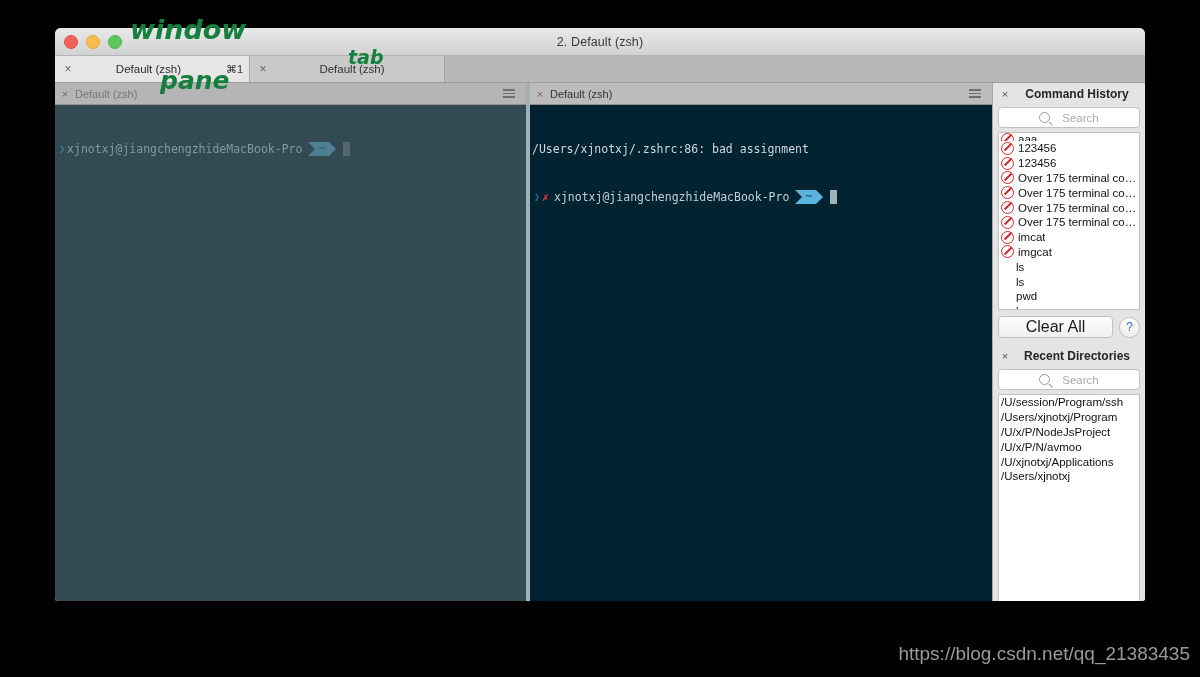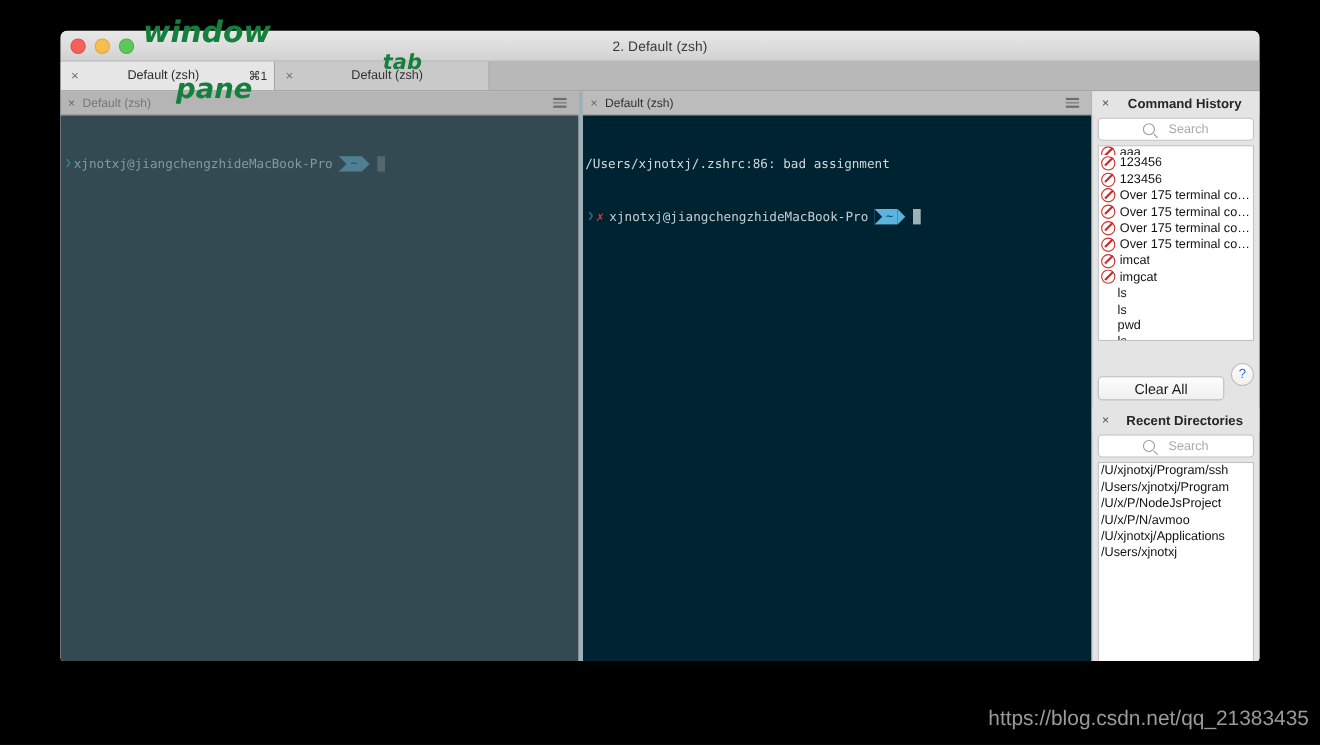--- a/index.html
+++ b/index.html
@@ -201,8 +201,8 @@
     flex: 1; height: 20px;
     background: linear-gradient(#fdfdfd, #f0f0f0);
     border: 1px solid #bfbfbf; border-radius: 4px;
-    font-size: 13px; color: #1a1a1a;
-    display: flex; align-items: center; justify-content: center; margin-top: 26px;
+    font-size: 16px; color: #1a1a1a;
+    display: flex; align-items: center; justify-content: center;
   }
   .help-btn {
     width: 19px; height: 19px; border-radius: 50%;

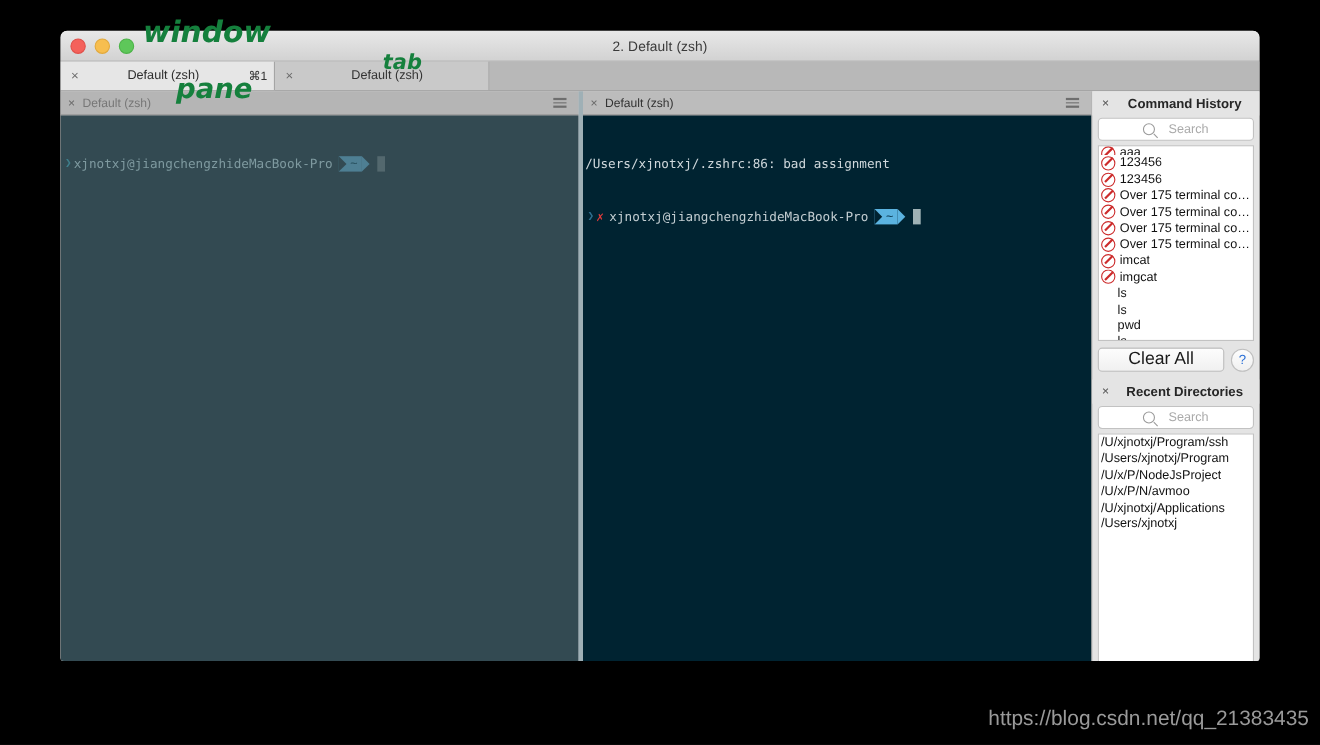--- a/index.html
+++ b/index.html
@@ -404,7 +404,7 @@
           </div>
           <div class="listbox dirs">
             <div class="list-row">
-              <span class="row-text">/U/xjnotxj/Program/ssh</span>
+              <span class="row-text">/U/session/Program/ssh</span>
             </div>
             <div class="list-row">
               <span class="row-text">/Users/xjnotxj/Program</span>

